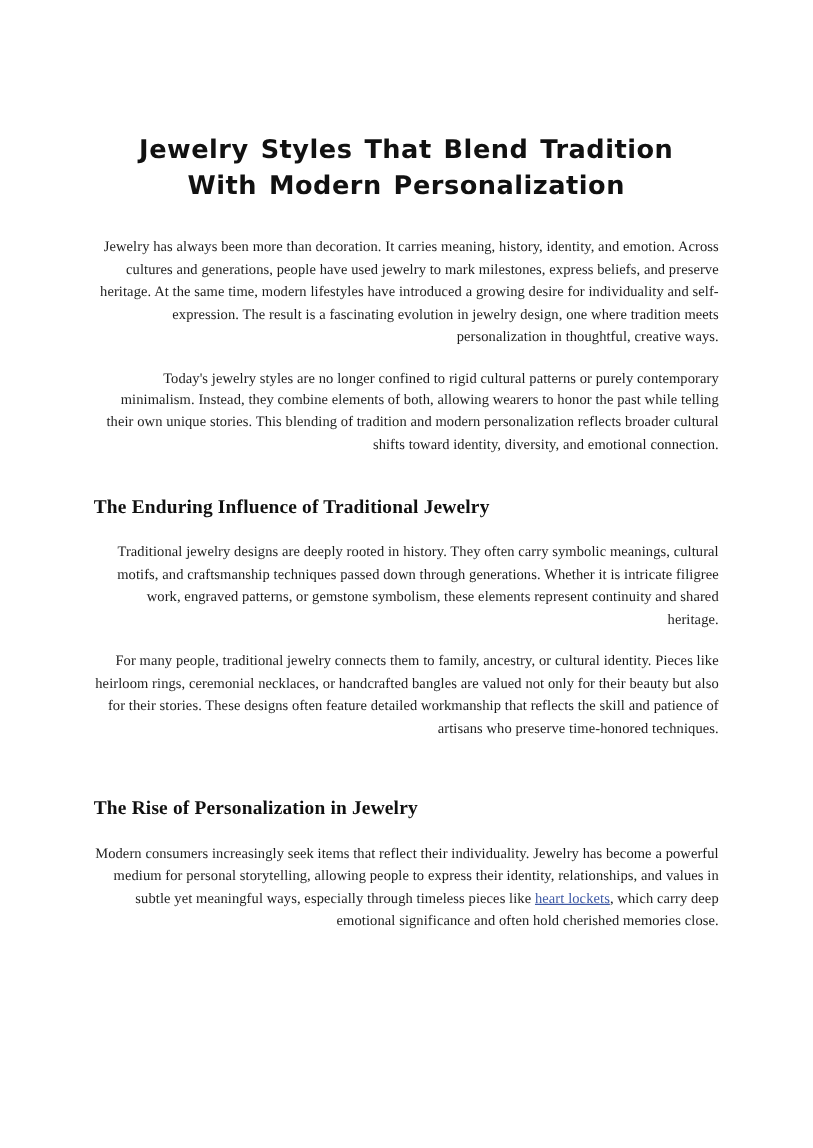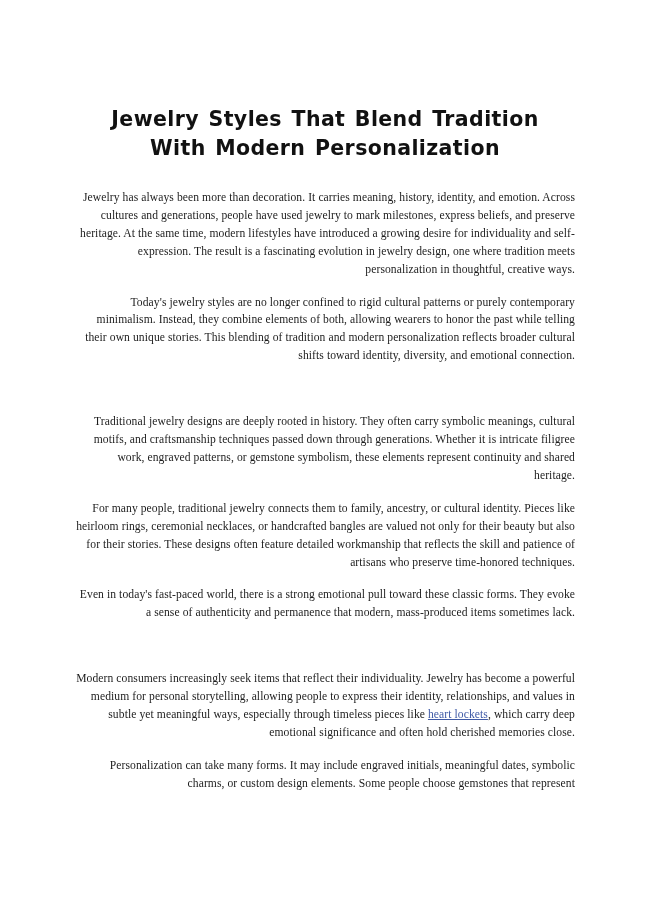--- a/index.html
+++ b/index.html
@@ -96,6 +96,7 @@
 
     <div class="sp-before-h2"></div>
 
+    <h2 class="section-heading">The Enduring Influence of Traditional Jewelry</h2>
 
     <div class="sp-after-h2"></div>
 

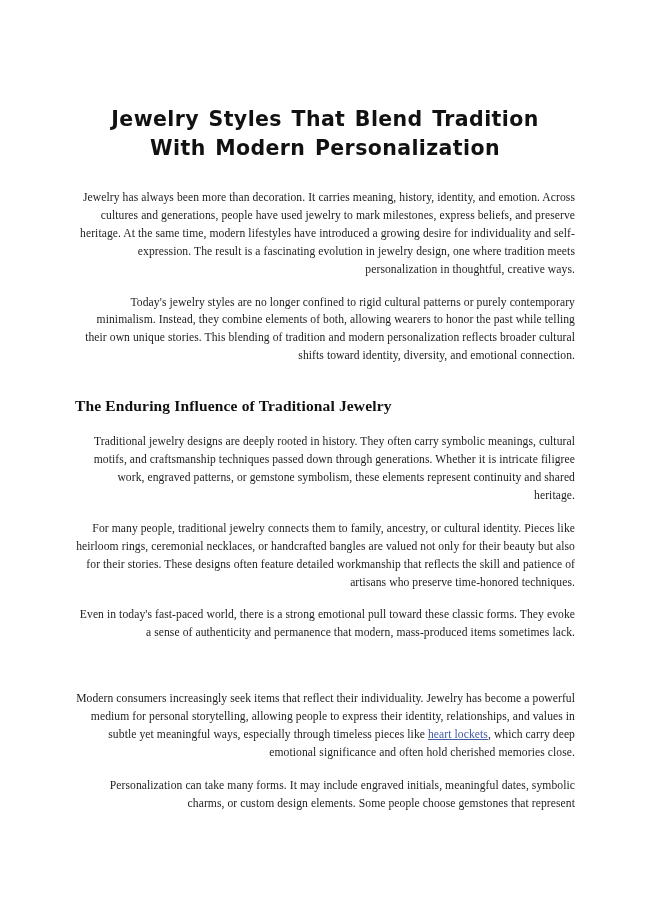--- a/index.html
+++ b/index.html
@@ -108,7 +108,6 @@
 
     <div class="sp-para"></div>
 
-    <p class="body-text">Even in today's fast-paced world, there is a strong emotional pull toward these classic forms. They evoke a sense of authenticity and permanence that modern, mass-produced items sometimes lack.</p>
 
     <div class="sp-before-h2"></div>
 

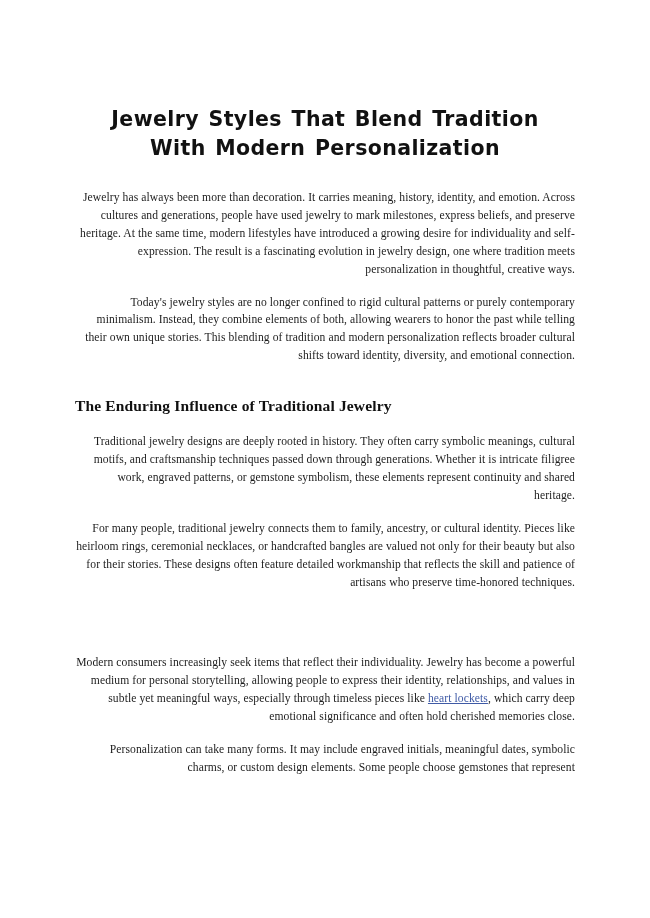--- a/index.html
+++ b/index.html
@@ -111,6 +111,7 @@
 
     <div class="sp-before-h2"></div>
 
+    <h2 class="section-heading">The Rise of Personalization in Jewelry</h2>
 
     <div class="sp-after-h2"></div>
 

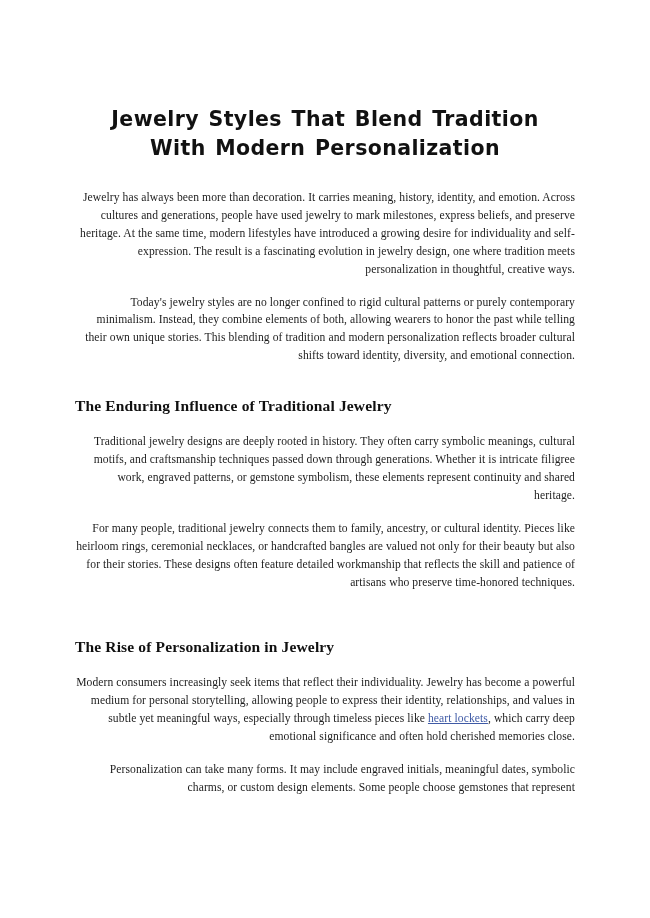--- a/index.html
+++ b/index.html
@@ -119,7 +119,6 @@
 
     <div class="sp-para"></div>
 
-    <p class="body-text">Personalization can take many forms. It may include engraved initials, meaningful dates, symbolic charms, or custom design elements. Some people choose gemstones that represent</p>
 
   </div>
 </div>

